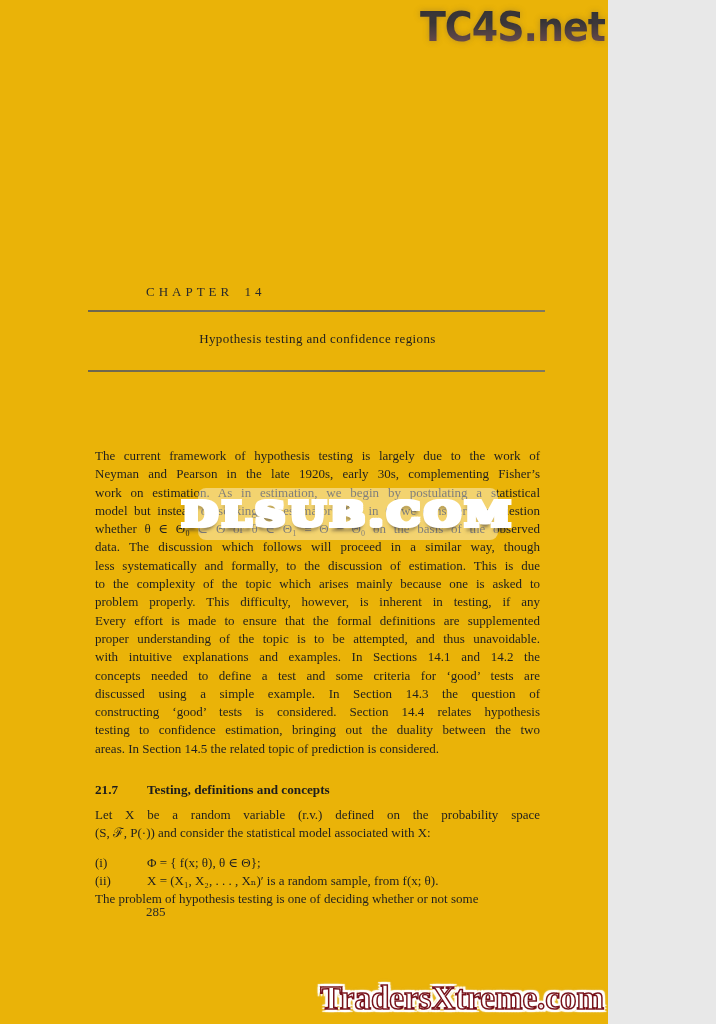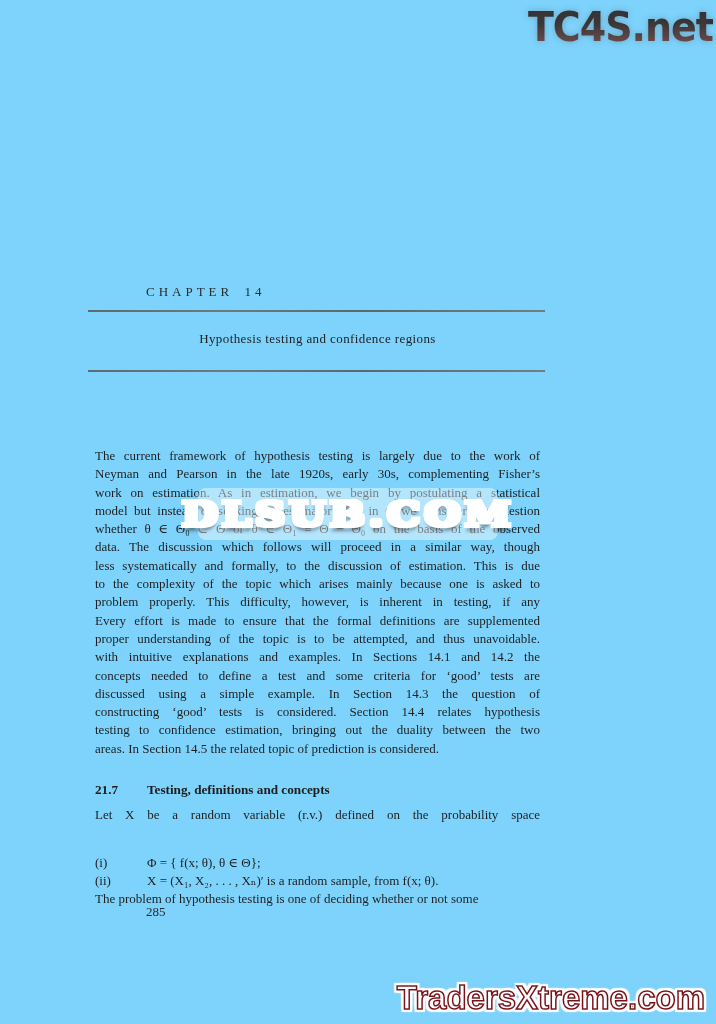--- a/index.html
+++ b/index.html
@@ -5,8 +5,8 @@
   * { margin:0; padding:0; box-sizing:border-box; }
   html,body { background:#e8e8e8; }
   .page {
-    position:relative; width:716px; height:1024px;
-    background:#7dd3fc; overflow:hidden;
+    position:relative; width:608px; height:1024px;
+    background:#eab308; overflow:hidden;
     font-family:"Liberation Serif","DejaVu Serif",serif;
     color:#242424;
   }

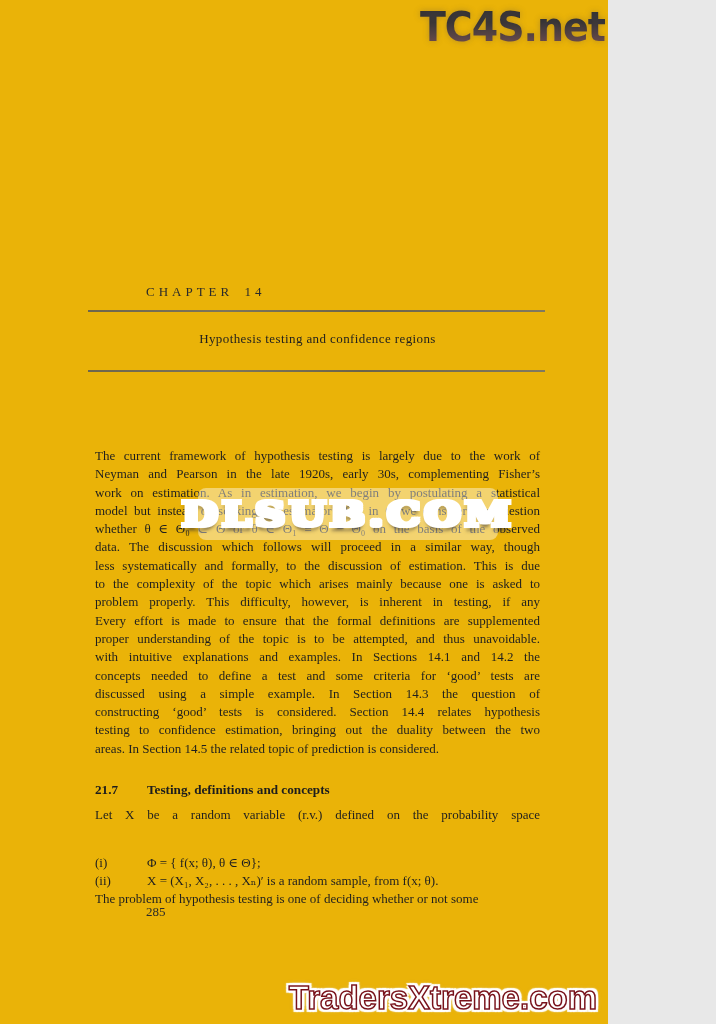--- a/index.html
+++ b/index.html
@@ -144,6 +144,7 @@
 
   <div class="section-para">
     <div class="bline">Let  X  be  a  random  variable  (r.v.)  defined  on  the  probability  space</div>
+    <div class="bline last">(S, ℱ, P(·)) and consider the statistical model associated with X:</div>
   </div>
 
   <div class="item-list">

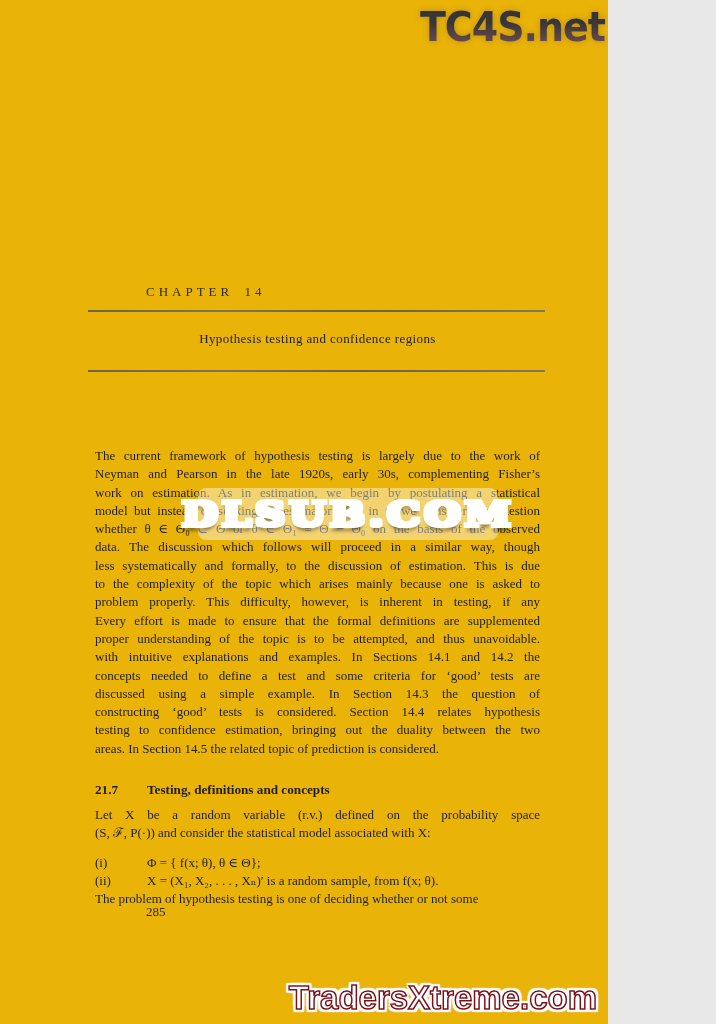--- a/index.html
+++ b/index.html
@@ -87,8 +87,8 @@
 
   
   .logo-bottom {
-    position:absolute; right:11px; bottom:7px;
-    font-family:Liberation Sans, sans-serif;
+    position:absolute; right:4px; bottom:7px;
+    font-family:Liberation Serif, serif;
     font-weight:bold; font-size:33px; letter-spacing:0;
     color:#cf5257;
     background:linear-gradient(#dd7a7c 15%, #cf5257 55%, #b63a3e 95%);

